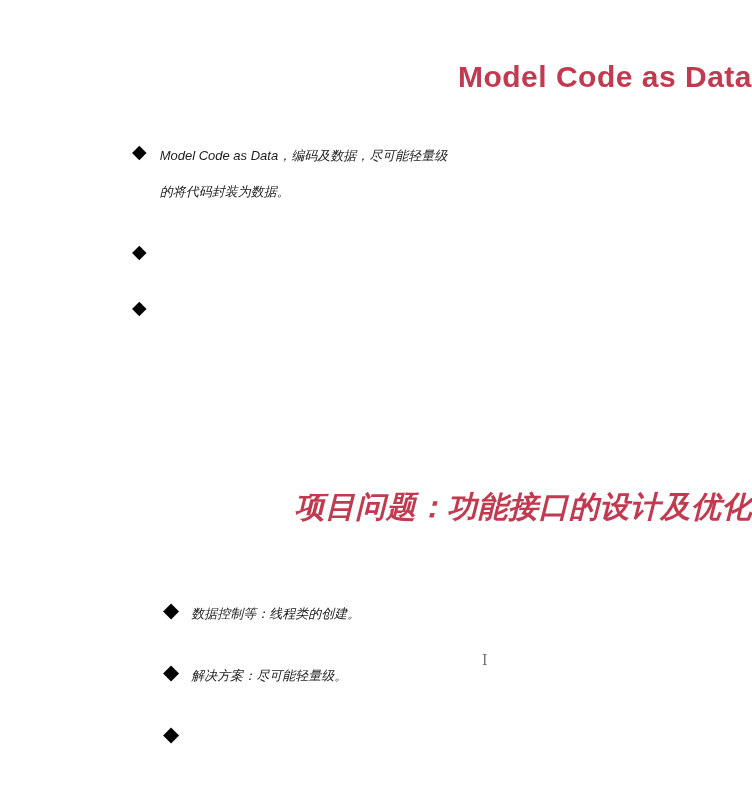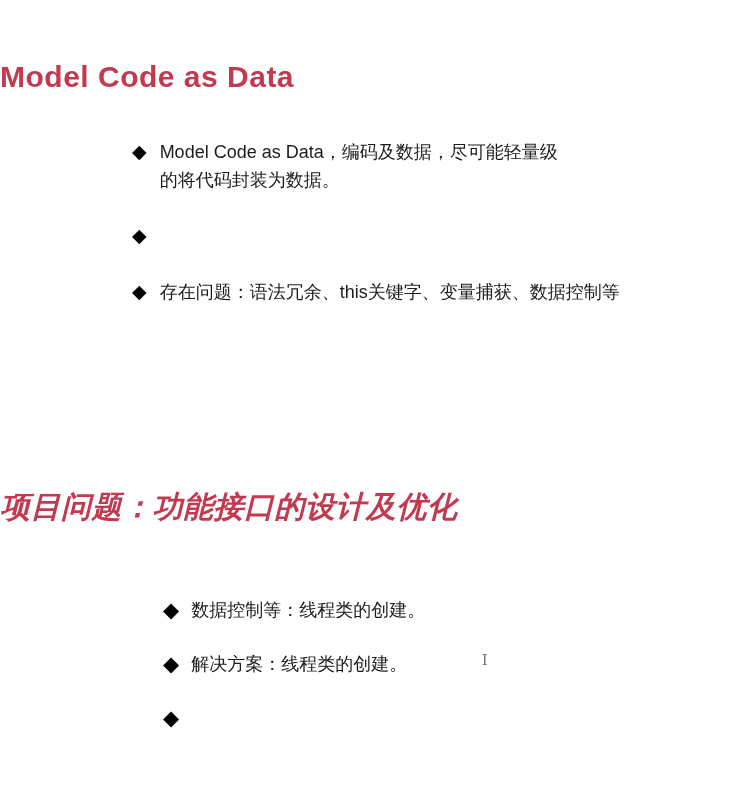--- a/index.html
+++ b/index.html
@@ -25,7 +25,7 @@
     position: absolute;
     left: 0;
     width: 100%;
-    text-align: left;
+    text-align: right;
     font-weight: 700;
     font-size: 30px;
     line-height: 40px;

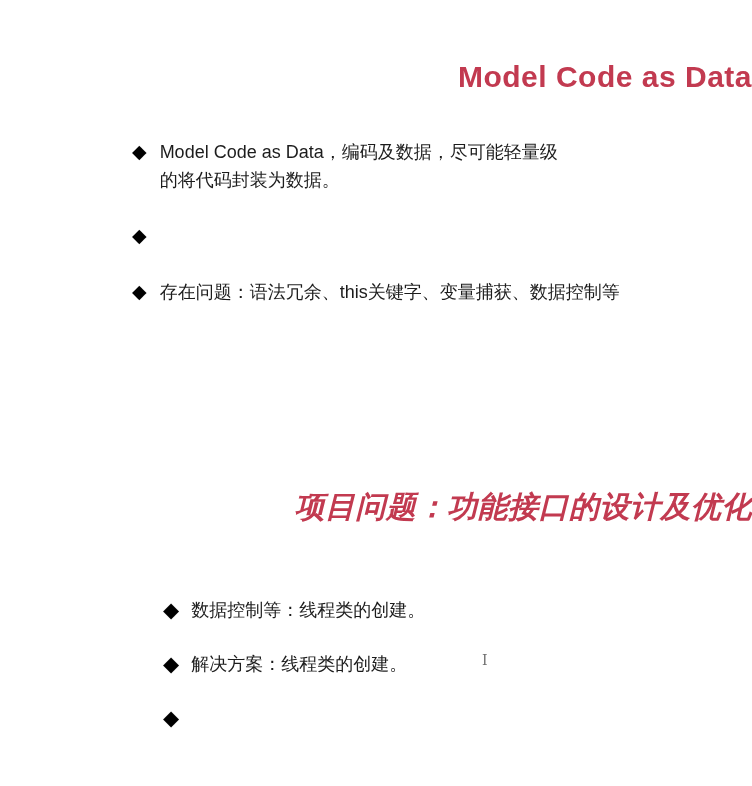--- a/index.html
+++ b/index.html
@@ -67,10 +67,11 @@
   }
   .bullets2 .marker { font-size: 21px; margin-right: 12px; }
   .btext {
-    font-size: 18px;
-    line-height: 28px;
+    font-size: 13px;
+    line-height: 36px;
     white-space: pre-line;
     color: var(--body-text);
+    font-style: italic;
   }
   .ibeam {
     position: absolute;

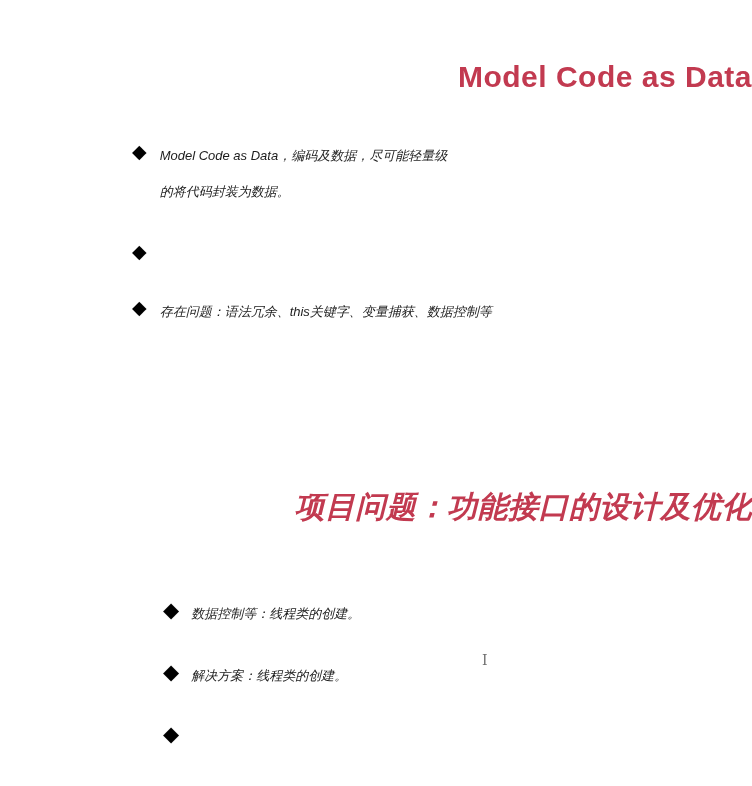--- a/index.html
+++ b/index.html
@@ -101,7 +101,6 @@
     </div>
     <div class="bullet">
       <span class="marker">◆</span>
-      <span class="btext">存在问题：语法冗余、this关键字、变量捕获、数据控制等</span>
     </div>
   </div>
 

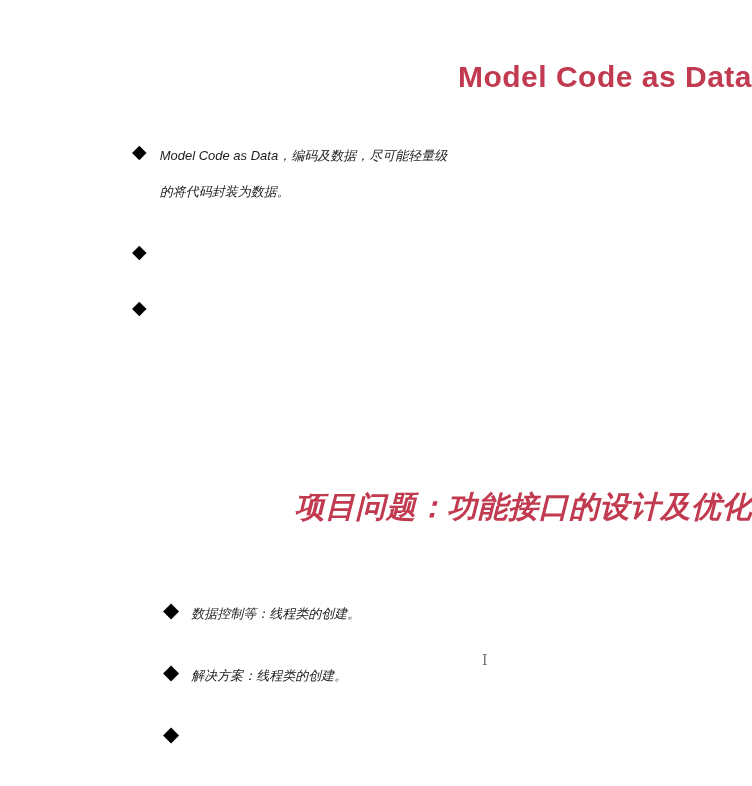--- a/index.html
+++ b/index.html
@@ -113,7 +113,7 @@
     </div>
     <div class="bullet">
       <span class="marker">◆</span>
-      <span class="btext">解决方案：线程类的创建。</span>
+      <span class="btext">解决方案：尽可能轻量级。</span>
     </div>
     <div class="bullet">
       <span class="marker">◆</span>

